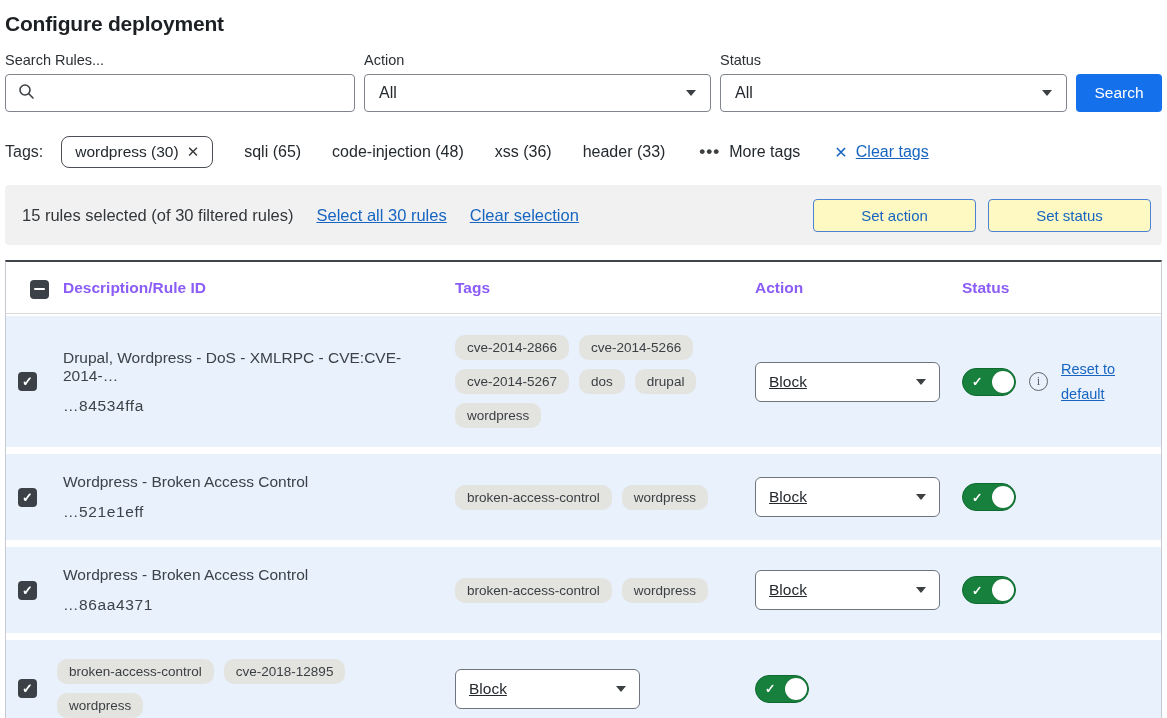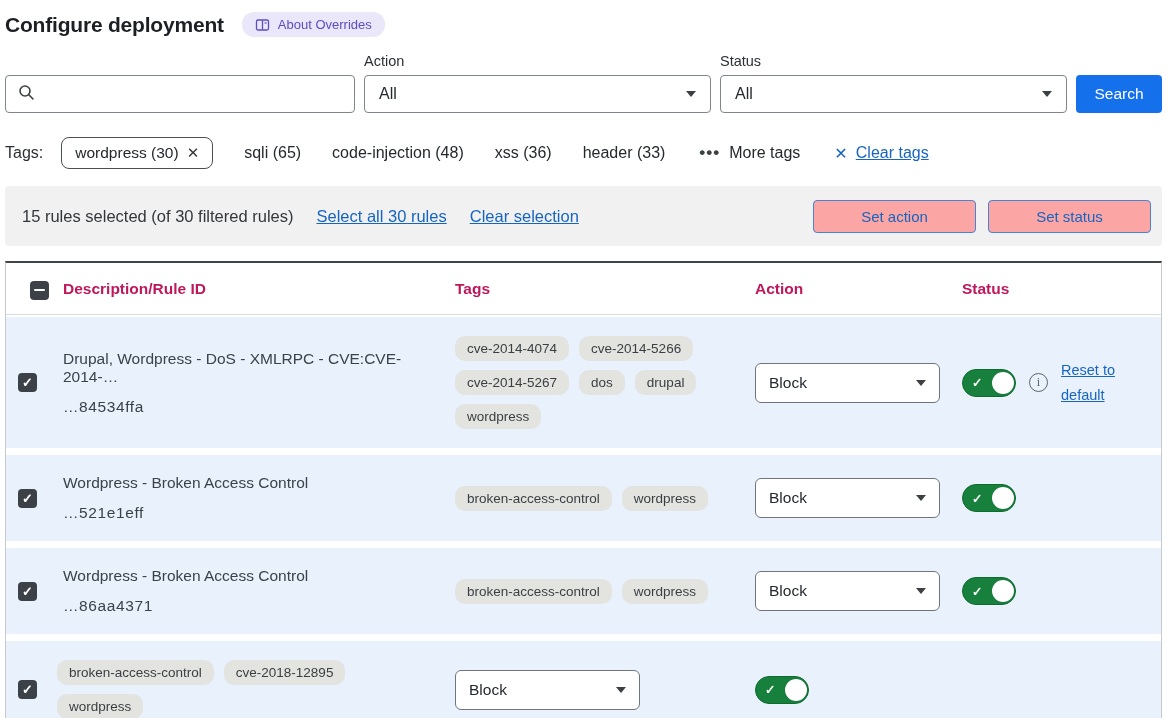--- a/index.html
+++ b/index.html
@@ -136,16 +136,6 @@
 
   <div class="hdr">
     <h1>Configure deployment</h1>
-    <span class="about-badge">
-      <span>
-        <svg width="15" height="14" viewBox="0 0 15 14" fill="none">
-          <rect x="1.5" y="2" width="12" height="10" rx="1.5" stroke="#5b4ec1" stroke-width="1.3"></rect>
-          <line x1="7.5" y1="2.5" x2="7.5" y2="11.5" stroke="#5b4ec1" stroke-width="1.3"></line>
-          <line x1="9.5" y1="5" x2="11.7" y2="5" stroke="#5b4ec1" stroke-width="1.1"></line>
-        </svg>
-      </span>
-      <span>About Overrides</span>
-    </span>
   </div>
 
   <div class="filters">

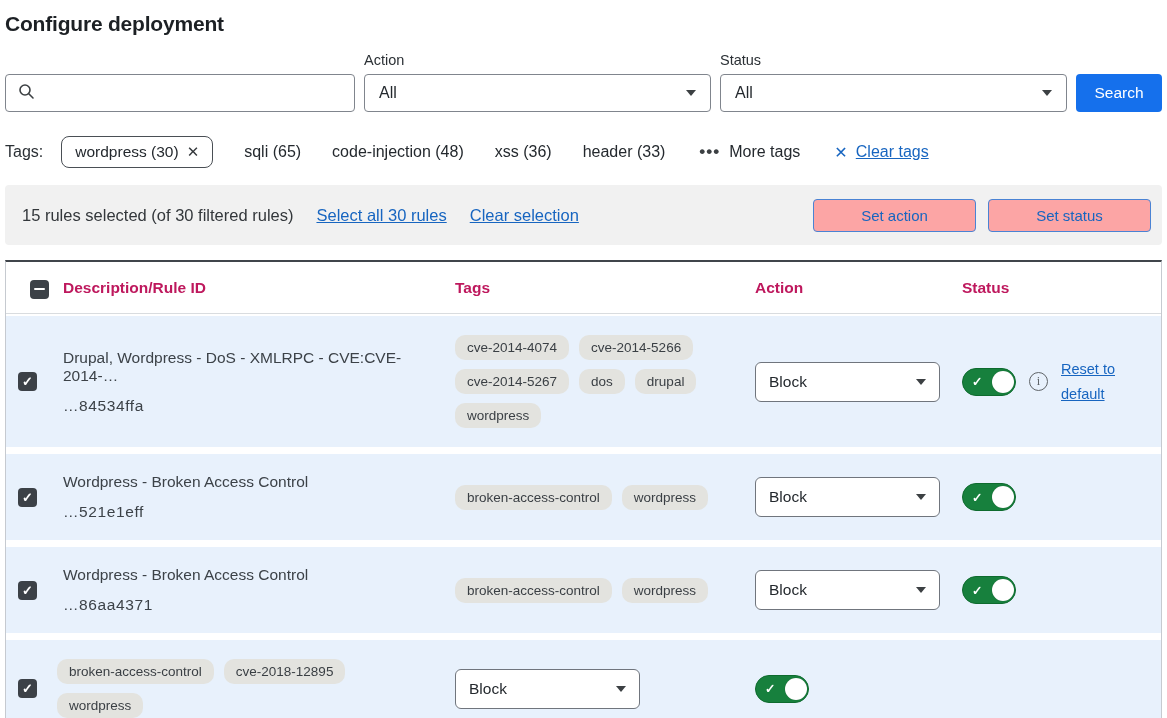--- a/index.html
+++ b/index.html
@@ -140,6 +140,7 @@
 
   <div class="filters">
     <div class="field">
+      <span class="field-label">Search Rules...</span>
       <div class="control search-box">
         <span>
           <svg width="17" height="17" viewBox="0 0 17 17" fill="none">

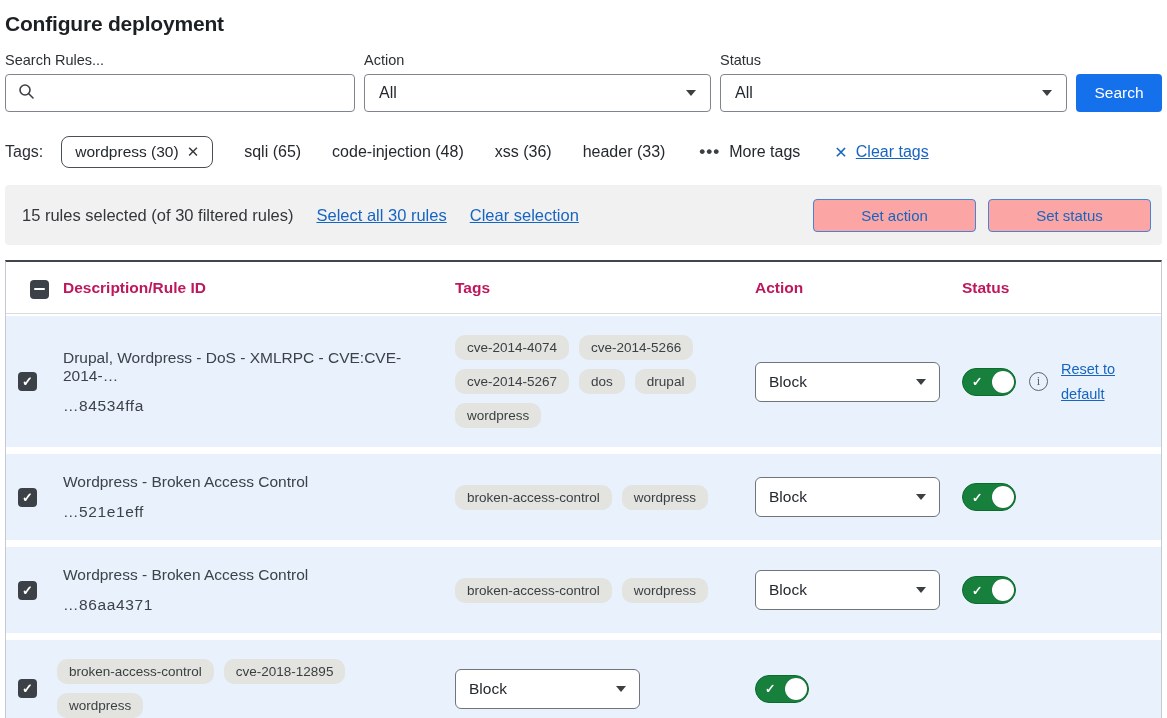--- a/index.html
+++ b/index.html
@@ -70,7 +70,7 @@
     text-decoration: underline; cursor: pointer; }
   .sel-spacer { flex: 1; }
   .btn-outline {
-    width: 163px; height: 33px; background: #fca5a5; border: 1px solid #4a83d4;
+    width: 163px; height: 33px; background: #fef9c3; border: 1px solid #4a83d4;
     border-radius: 4px; color: #1765c0; font-size: 15px; cursor: pointer;
     margin-left: 12px; font-family: "Liberation Sans", sans-serif;
   }

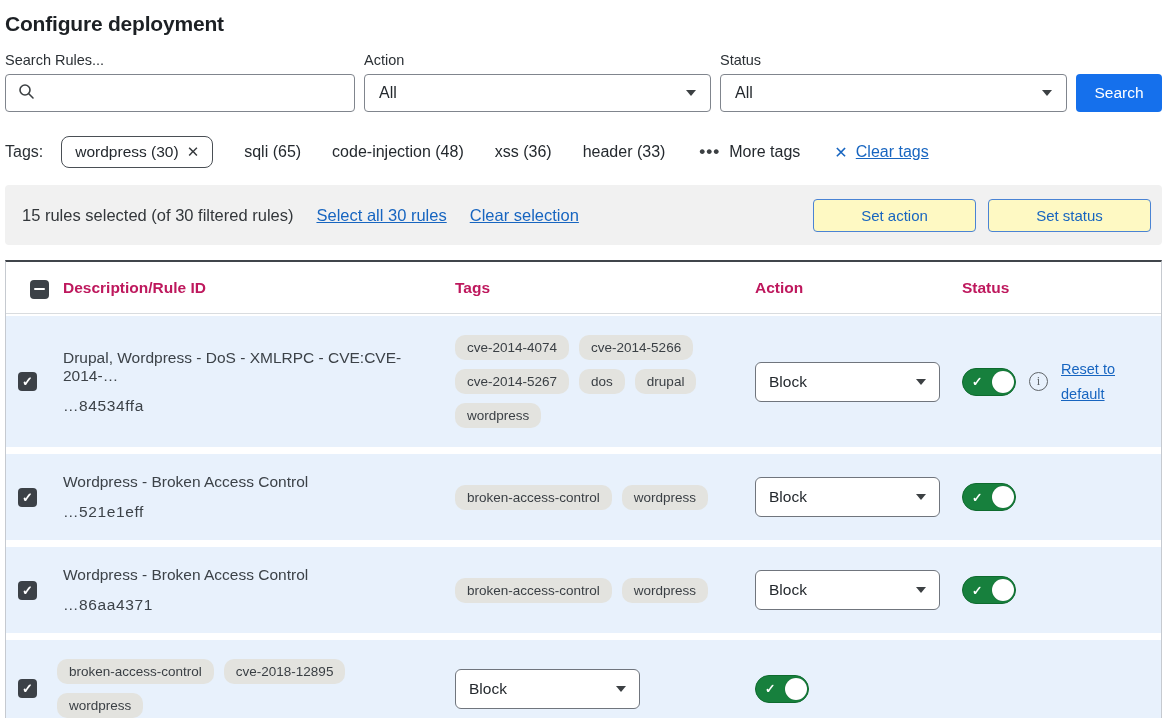--- a/index.html
+++ b/index.html
@@ -85,7 +85,7 @@
   }
   .grid-cols { display: grid; grid-template-columns: 51px 398px 300px 207px 1fr; }
   .thead { height: 52px; align-items: center; background: #fff; border-bottom: 1px solid #d9dcdf; }
-  .th { font-size: 15.5px; font-weight: 700; color: #be185d; }
+  .th { font-size: 15.5px; font-weight: 700; color: #8b5cf6; }
   .checkbox {
     width: 19px; height: 19px; background: #3c4147; border-radius: 4px;
     display: inline-flex; align-items: center; justify-content: center; cursor: pointer;

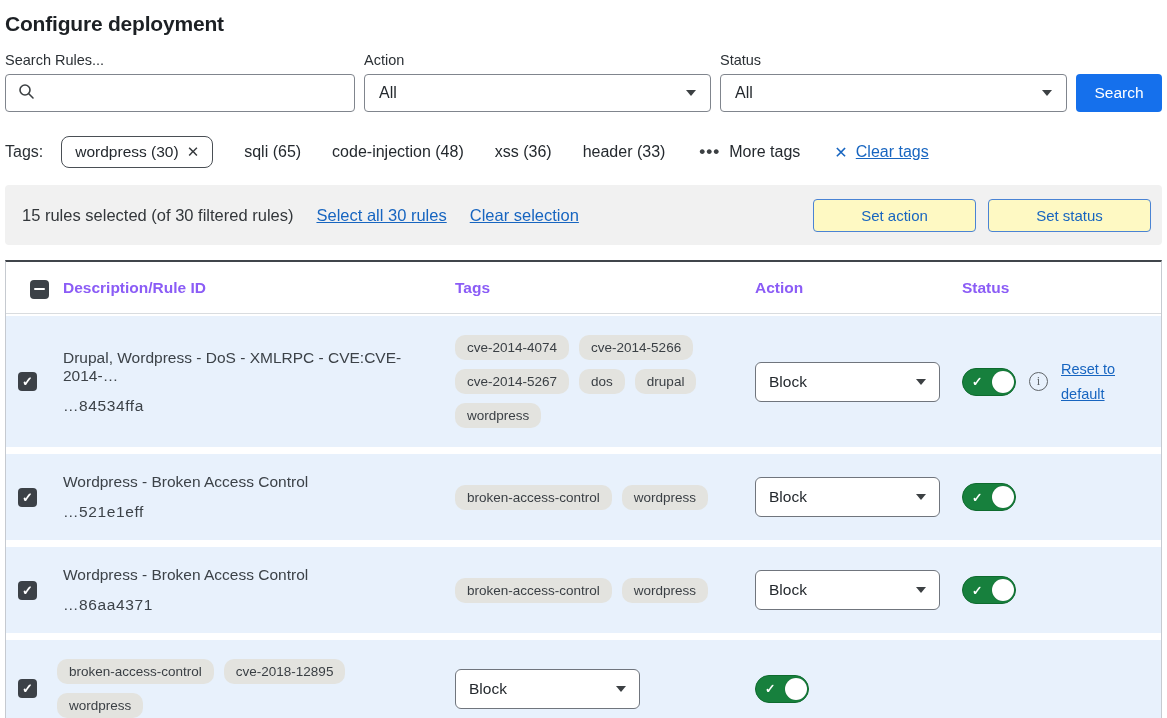--- a/index.html
+++ b/index.html
@@ -219,7 +219,7 @@
       <span class="rule-id">…84534ffa</span>
     </div>
     <div class="tags-cell">
-            <span class="tag-pill">cve-2014-4074</span>
+            <span class="tag-pill">cve-2014-2866</span>
             <span class="tag-pill">cve-2014-5266</span>
             <span class="tag-pill">cve-2014-5267</span>
             <span class="tag-pill">dos</span>

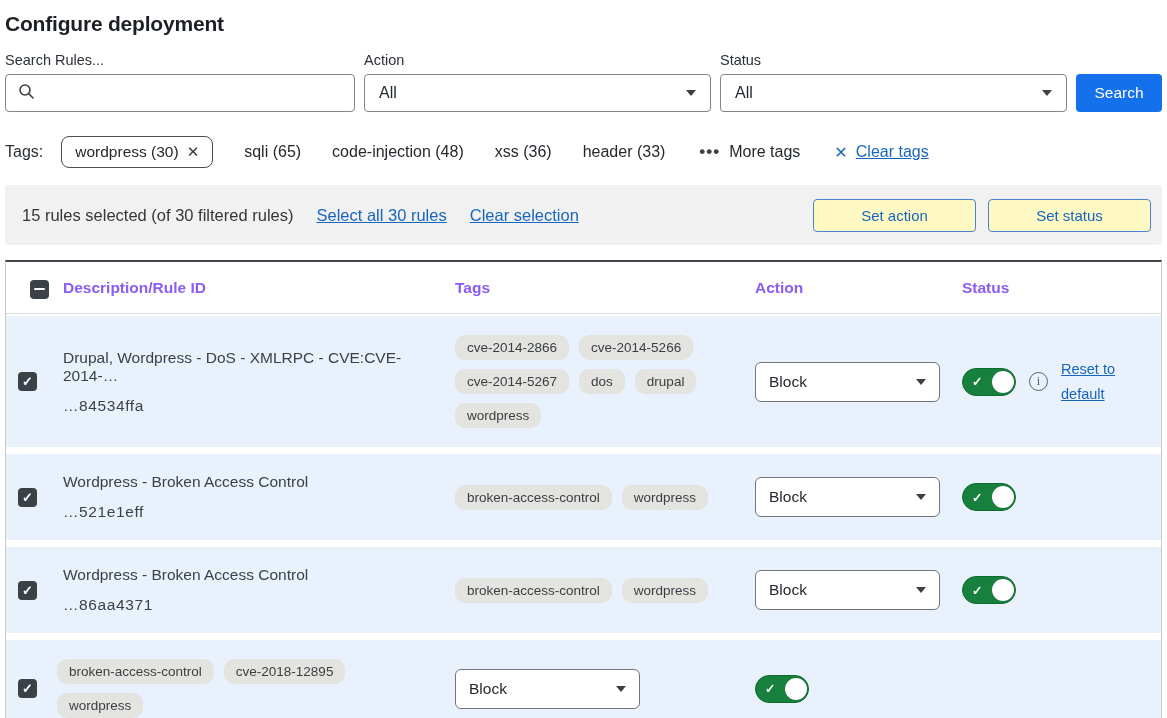--- a/index.html
+++ b/index.html
@@ -106,7 +106,7 @@
     background: #e3e3df; color: #3a3f44; border-radius: 10px;
     padding: 5px 12px; font-size: 13.5px; white-space: nowrap;
   }
-  .action-cell { align-self: center; }
+  .action-cell { align-self: center; text-decoration: underline; }
   .row-select {
     width: 185px; height: 40px; background: #fff; border: 1px solid #70757d;
     border-radius: 6px; display: flex; align-items: center; justify-content: space-between;

